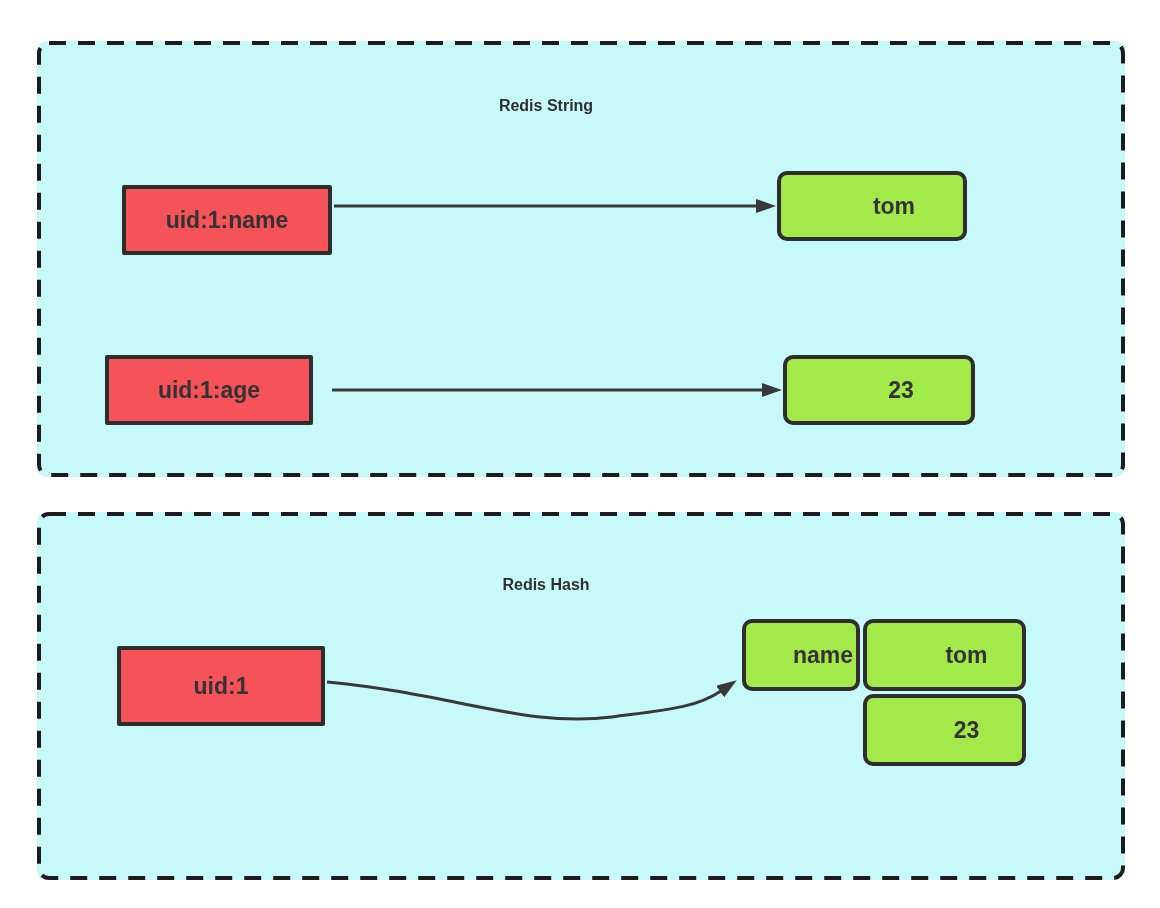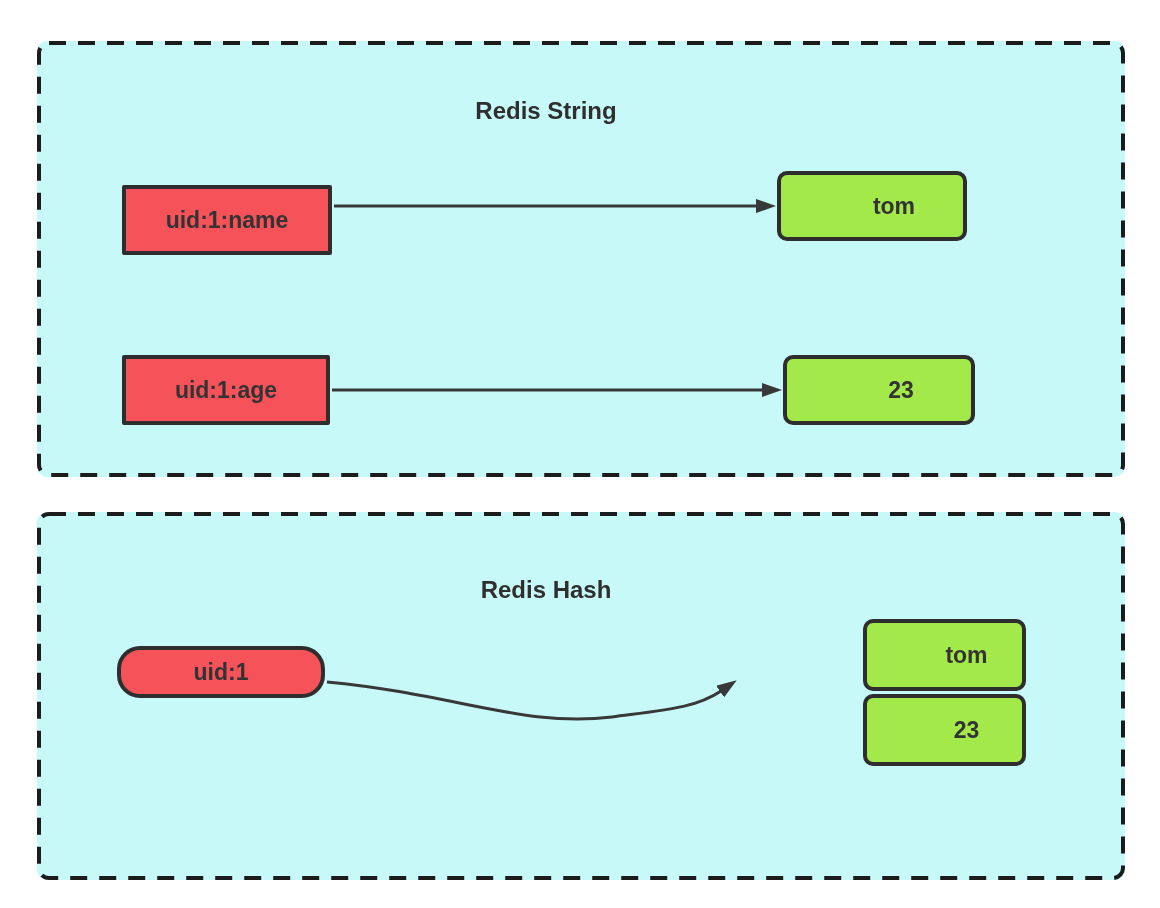--- a/index.html
+++ b/index.html
@@ -22,7 +22,7 @@
     position: absolute;
     left: 509px;
     transform: translateX(-50%);
-    font-size: 24px;
+    font-size: 16px;
     font-weight: bold;
     color: #2f2f2f;
     white-space: nowrap;

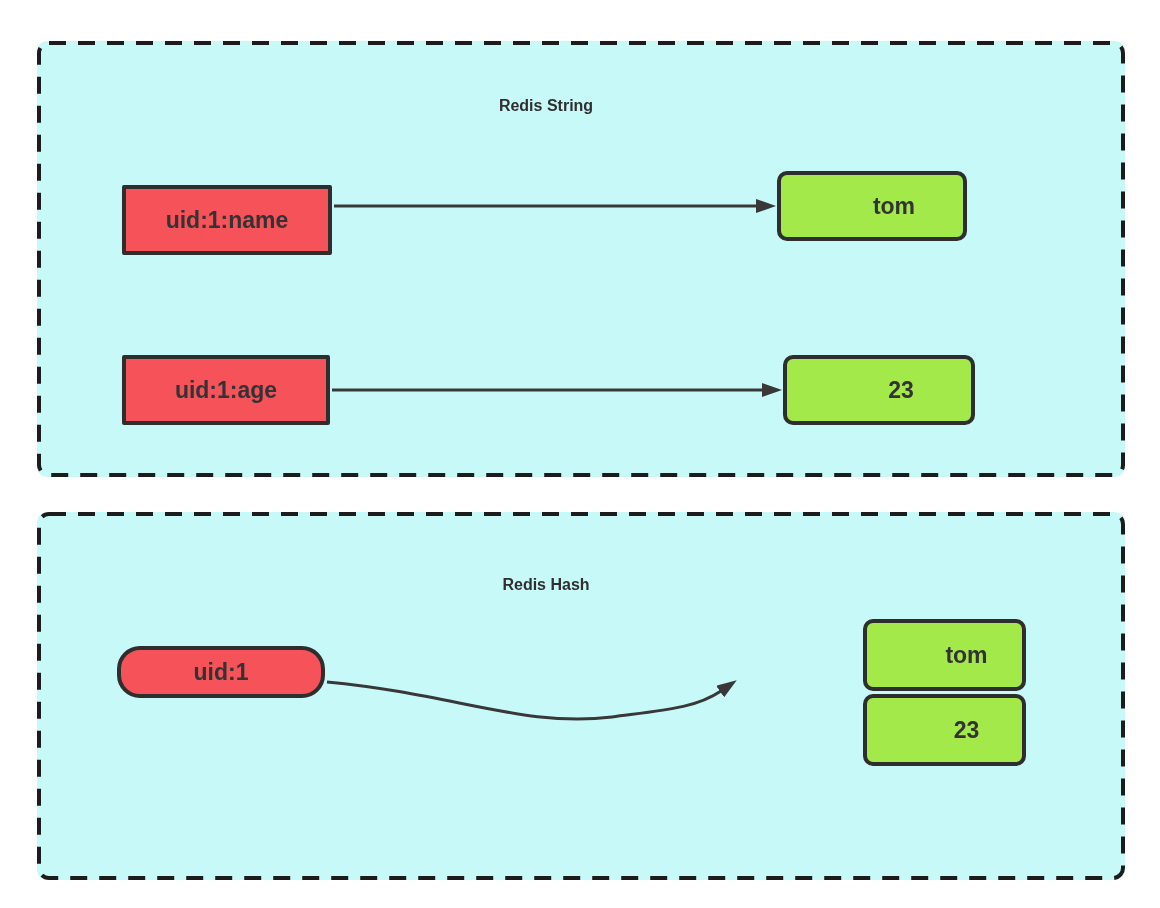--- a/index.html
+++ b/index.html
@@ -51,7 +51,7 @@
   }
   .kb-name { left: 85px;  top: 144px; width: 210px; height: 70px; }
   .vb-tom  { left: 740px; top: 130px; width: 190px; height: 70px; }
-  .kb-age  { left: 85px;  top: 314px; width: 208px; height: 70px; }
+  .kb-age  { left: 68px;  top: 314px; width: 208px; height: 70px; }
   .vb-23   { left: 746px; top: 314px; width: 192px; height: 70px; }
   .kb-uid  { left: 80px;  top: 134px; width: 208px; height: 52px; border-radius: 23px; }
   .cell-name { left: 705px; top: 107px; width: 118px; height: 72px; }

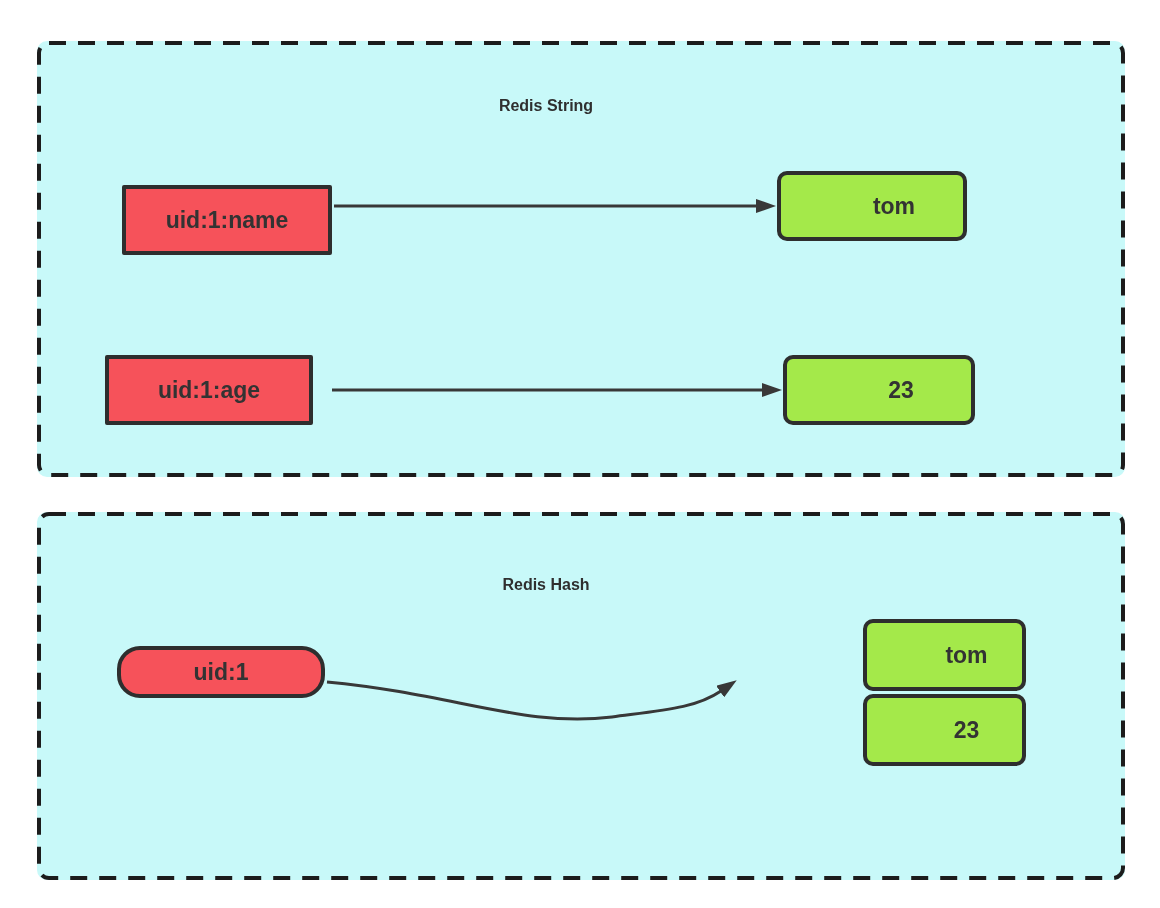--- a/index.html
+++ b/index.html
@@ -87,6 +87,7 @@
 
     <div class="box key-box kb-uid">uid:1</div>
 
+    <div class="box value-box cell-name">name</div>
 
     <div class="box value-box cell-tom">tom</div>
 

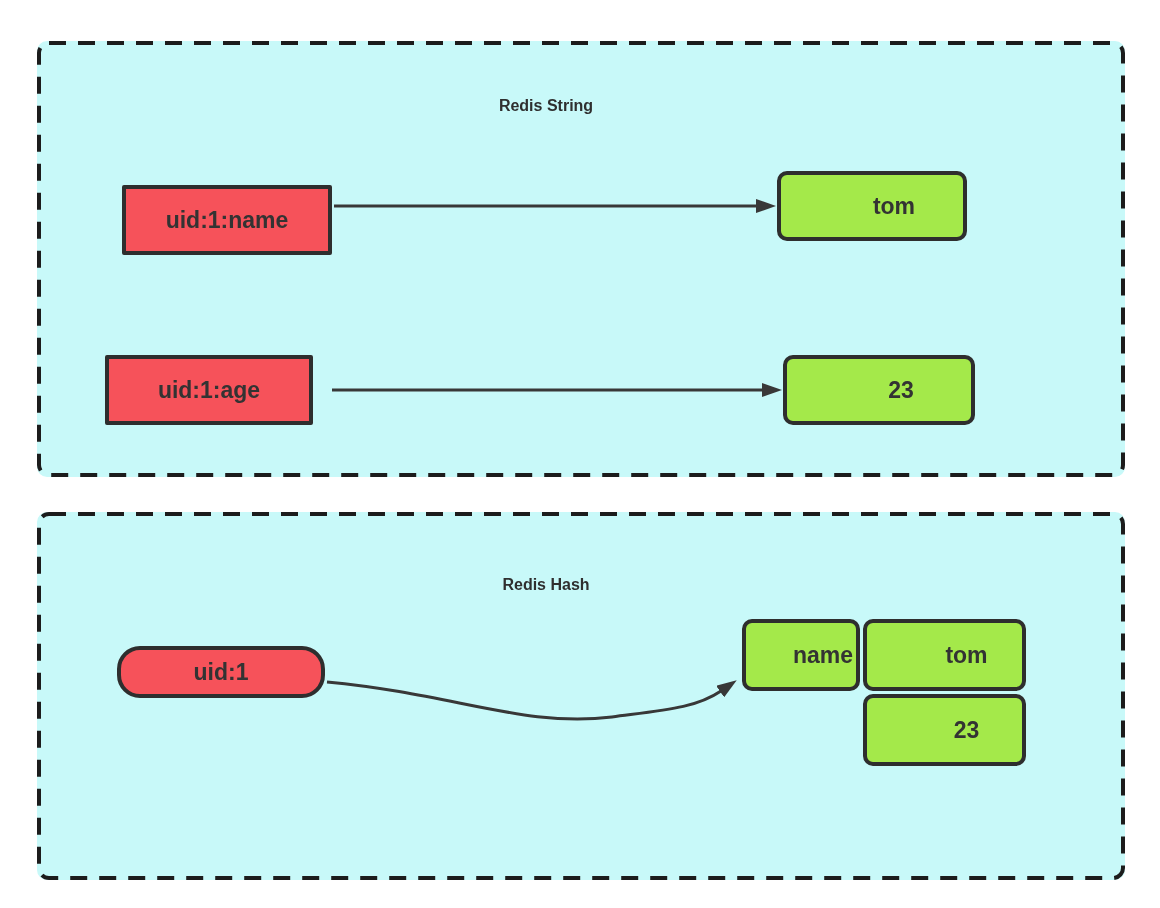--- a/index.html
+++ b/index.html
@@ -53,7 +53,7 @@
   .vb-tom  { left: 740px; top: 130px; width: 190px; height: 70px; }
   .kb-age  { left: 68px;  top: 314px; width: 208px; height: 70px; }
   .vb-23   { left: 746px; top: 314px; width: 192px; height: 70px; }
-  .kb-uid  { left: 80px;  top: 134px; width: 208px; height: 52px; border-radius: 23px; }
+  .kb-uid  { left: 80px;  top: 134px; width: 208px; height: 80px; }
   .cell-name { left: 705px; top: 107px; width: 118px; height: 72px; }
   .cell-tom  { left: 826px; top: 107px; width: 163px; height: 72px; }
   .cell-age  { left: 705px; top: 182px; width: 118px; height: 72px; }

